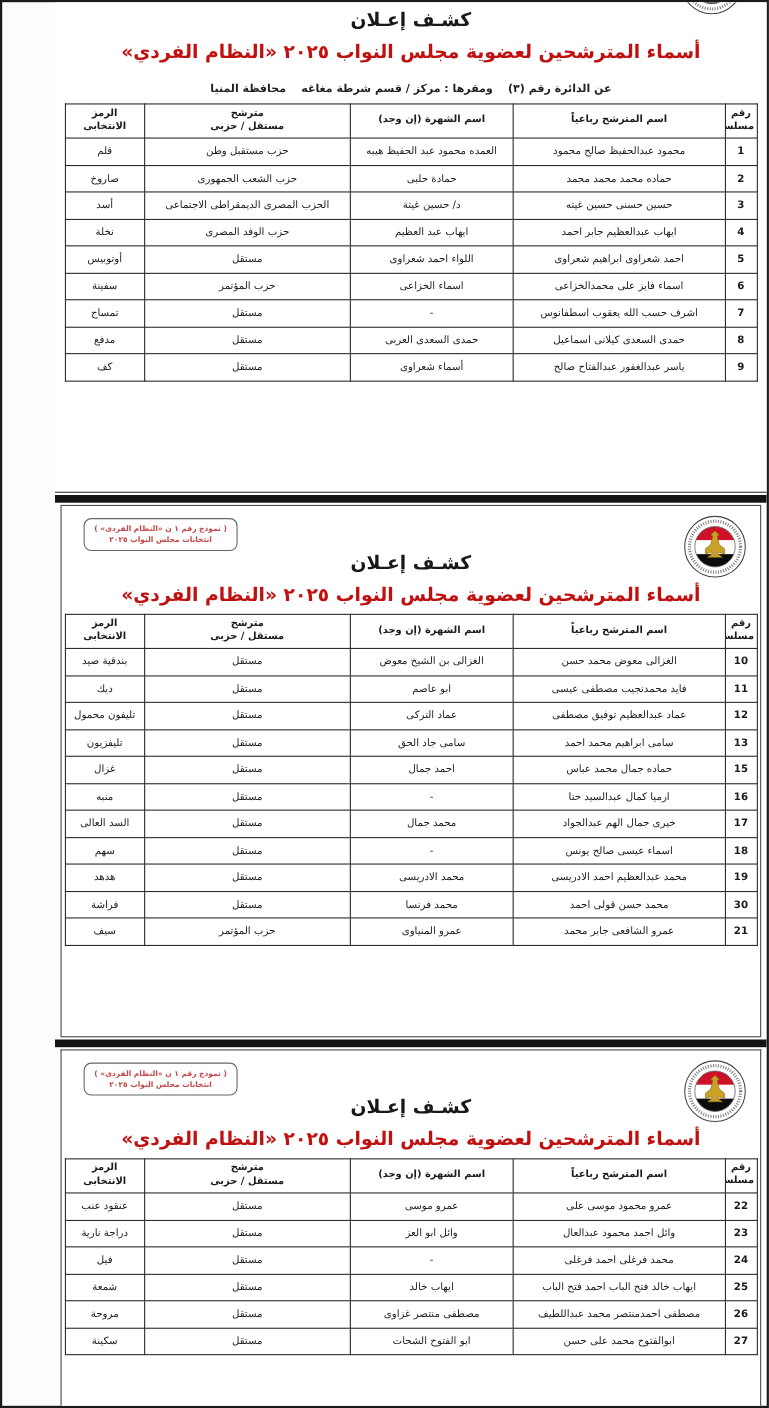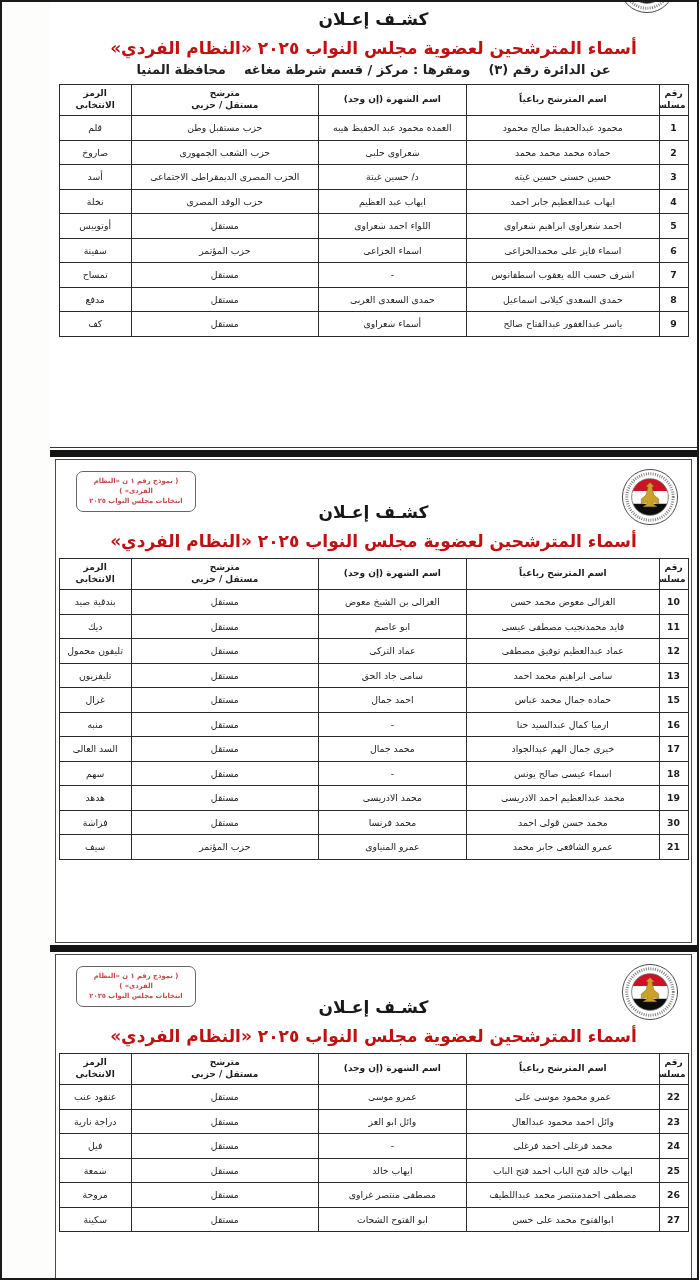--- a/index.html
+++ b/index.html
@@ -27,8 +27,8 @@
     margin-top:9px; direction:rtl;
   }
   .district-line {
-    text-align:center; font-size:13px; font-weight:bold; color:#222;
-    margin-top:4px; direction:rtl; white-space:pre;
+    text-align:center; font-size:10px; font-weight:bold; color:#222;
+    margin-top:18px; direction:rtl; white-space:pre;
   }
 
   .form-box {

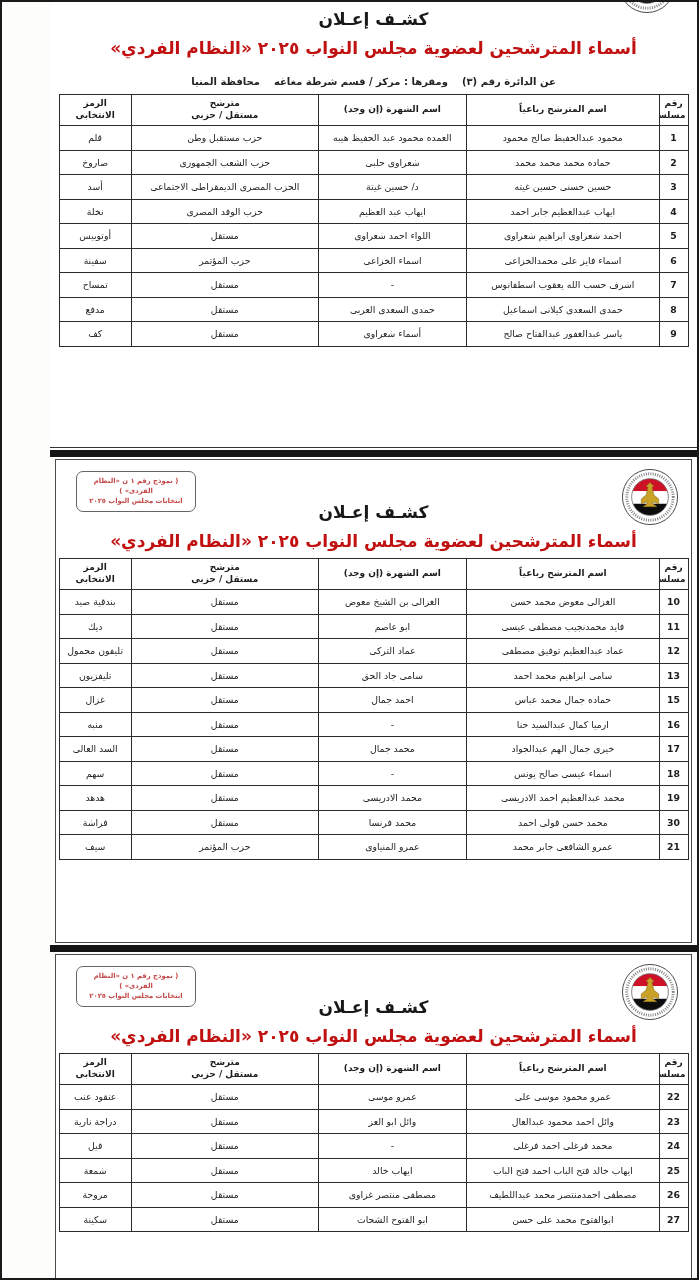--- a/index.html
+++ b/index.html
@@ -112,7 +112,7 @@
           <tr>
             <td class="col-serial">2</td>
             <td class="col-name">حماده محمد محمد محمد</td>
-            <td class="col-alias">شعراوى حلبى</td>
+            <td class="col-alias">حمادة حلبى</td>
             <td class="col-affiliation">حزب الشعب الجمهورى</td>
             <td class="col-symbol">صاروخ</td>
           </tr>

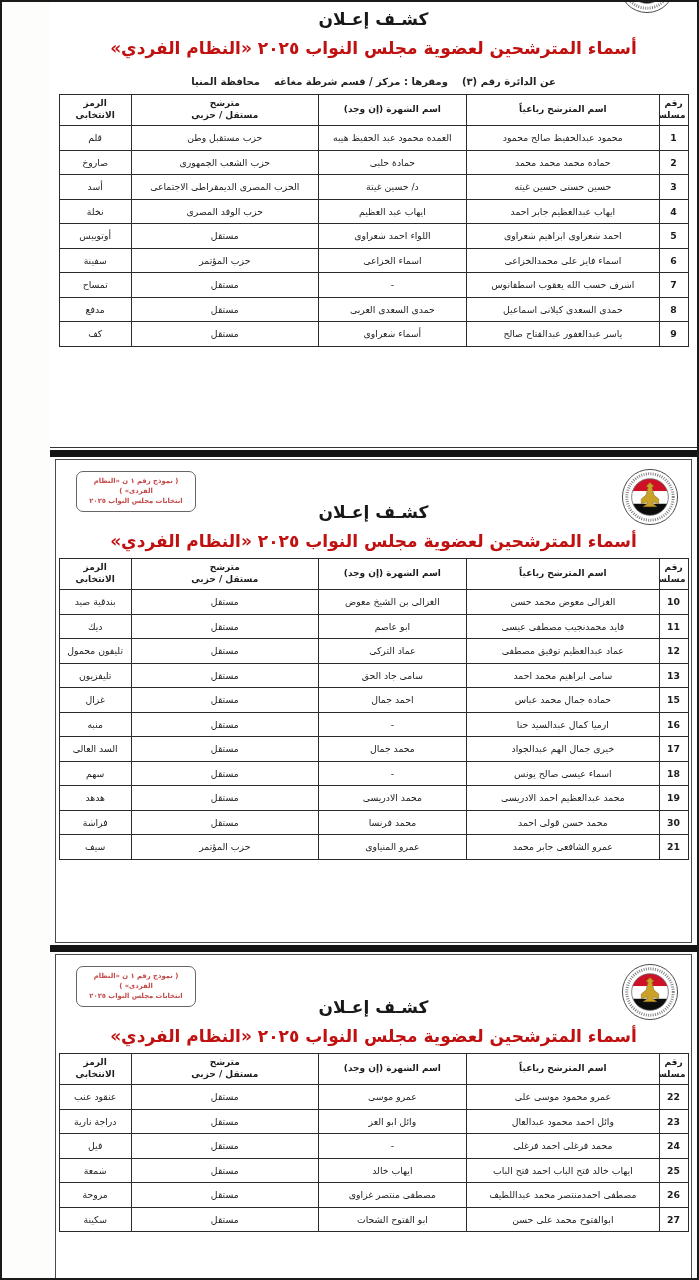--- a/index.html
+++ b/index.html
@@ -32,7 +32,7 @@
   }
 
   .form-box {
-    position:absolute; top:11px; left:20px; width:120px;
+    position:absolute; top:11px; left:20px; width:140px;
     border:1px solid #666; border-radius:7px; padding:4px 4px;
     text-align:center; direction:rtl; background:#fff;
   }

